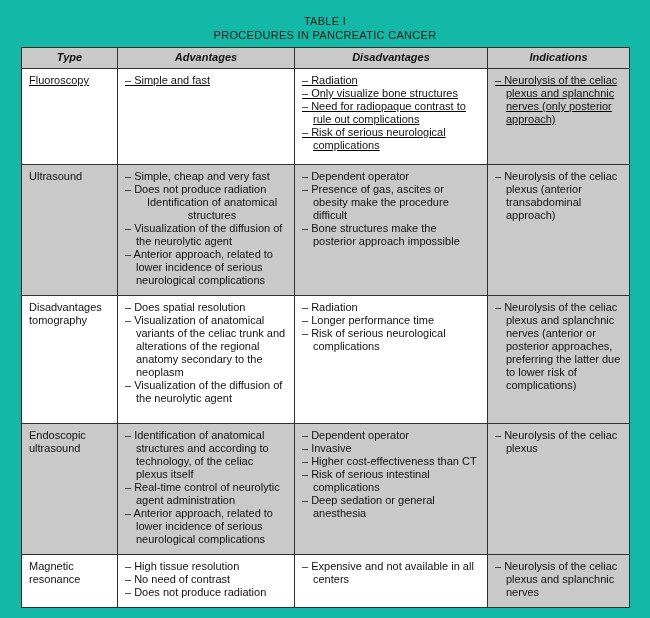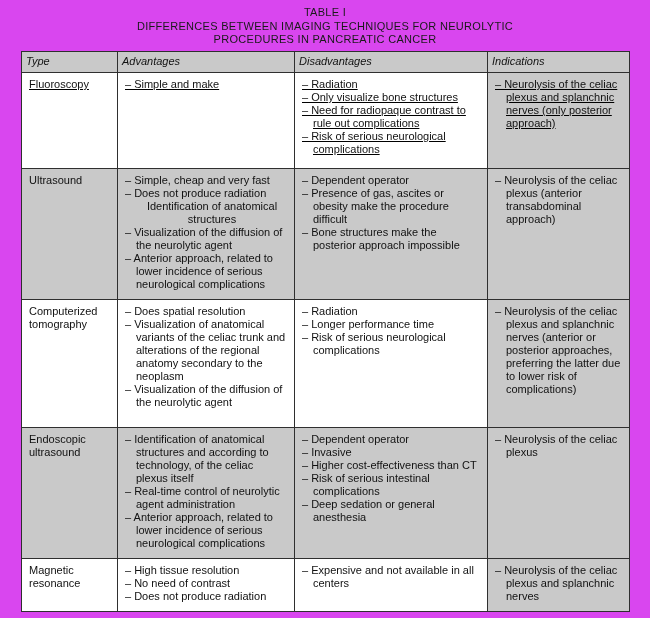--- a/index.html
+++ b/index.html
@@ -12,8 +12,8 @@
     width: 650px;
     height: 618px;
     box-sizing: border-box;
-    padding: 6px 21px 8px 21px;
-    background: #d946ef;
+    padding: 15px 21px 8px 21px;
+    background: #14b8a6;
     overflow: hidden;
   }
   .caption {

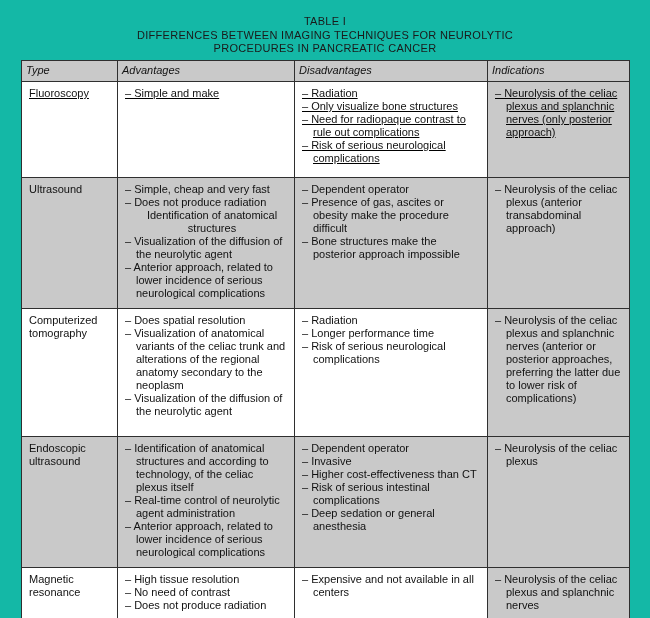--- a/index.html
+++ b/index.html
@@ -77,7 +77,6 @@
 <div class="page">
   <div class="caption">
     <div class="table-label">TABLE I</div>
-    <div>DIFFERENCES BETWEEN IMAGING TECHNIQUES FOR NEUROLYTIC</div>
     <div>PROCEDURES IN PANCREATIC CANCER</div>
   </div>
 

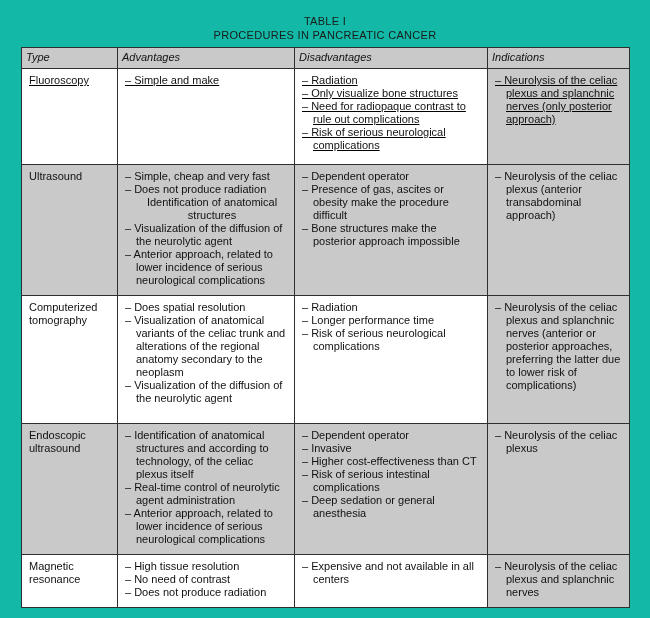--- a/index.html
+++ b/index.html
@@ -45,8 +45,8 @@
   }
   table.data-table th {
     font-style: italic;
-    font-weight: normal;
-    text-align: left;
+    font-weight: bold;
+    text-align: center;
     background: #c9c9c9;
     padding: 3px 4px 4px 4px;
     height: 18px;

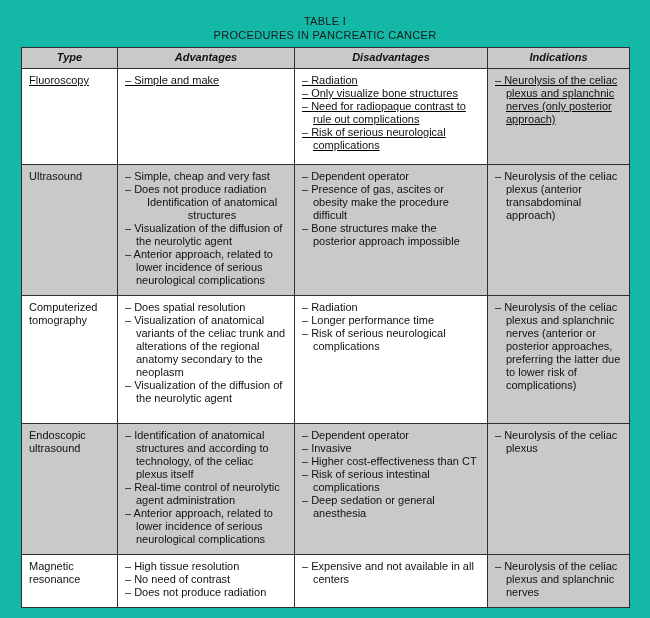--- a/index.html
+++ b/index.html
@@ -99,7 +99,7 @@
         <tr>
           <td class="type-cell">Fluoroscopy</td>
           <td class="advantages-cell">
-            <div class="bullet">– Simple and make</div>
+            <div class="bullet">– Simple and fast</div>
           </td>
           <td class="disadvantages-cell">
             <div class="bullet">– Radiation</div>

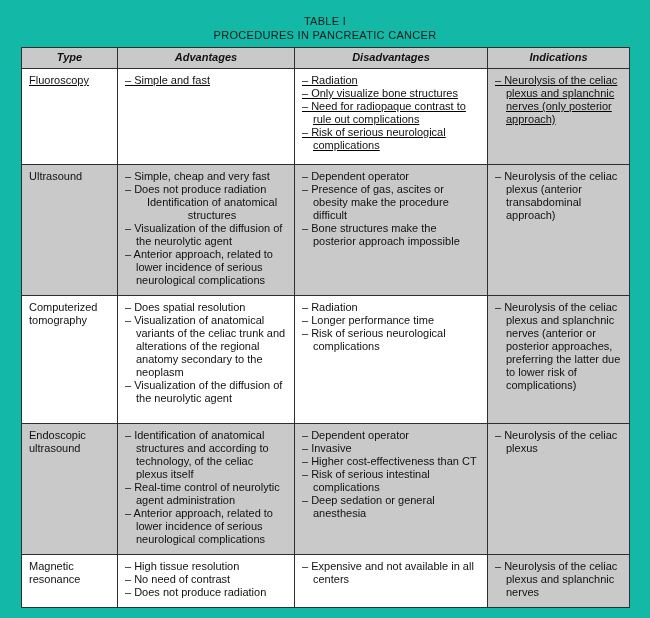--- a/index.html
+++ b/index.html
@@ -130,7 +130,7 @@
           </td>
         </tr>
         <tr>
-          <td class="type-cell">Computerized tomography</td>
+          <td class="type-cell">Disadvantages tomography</td>
           <td class="advantages-cell">
             <div class="bullet">– Does spatial resolution</div>
             <div class="bullet">– Visualization of anatomical variants of the celiac trunk and alterations of the regional anatomy secondary to the neoplasm</div>

